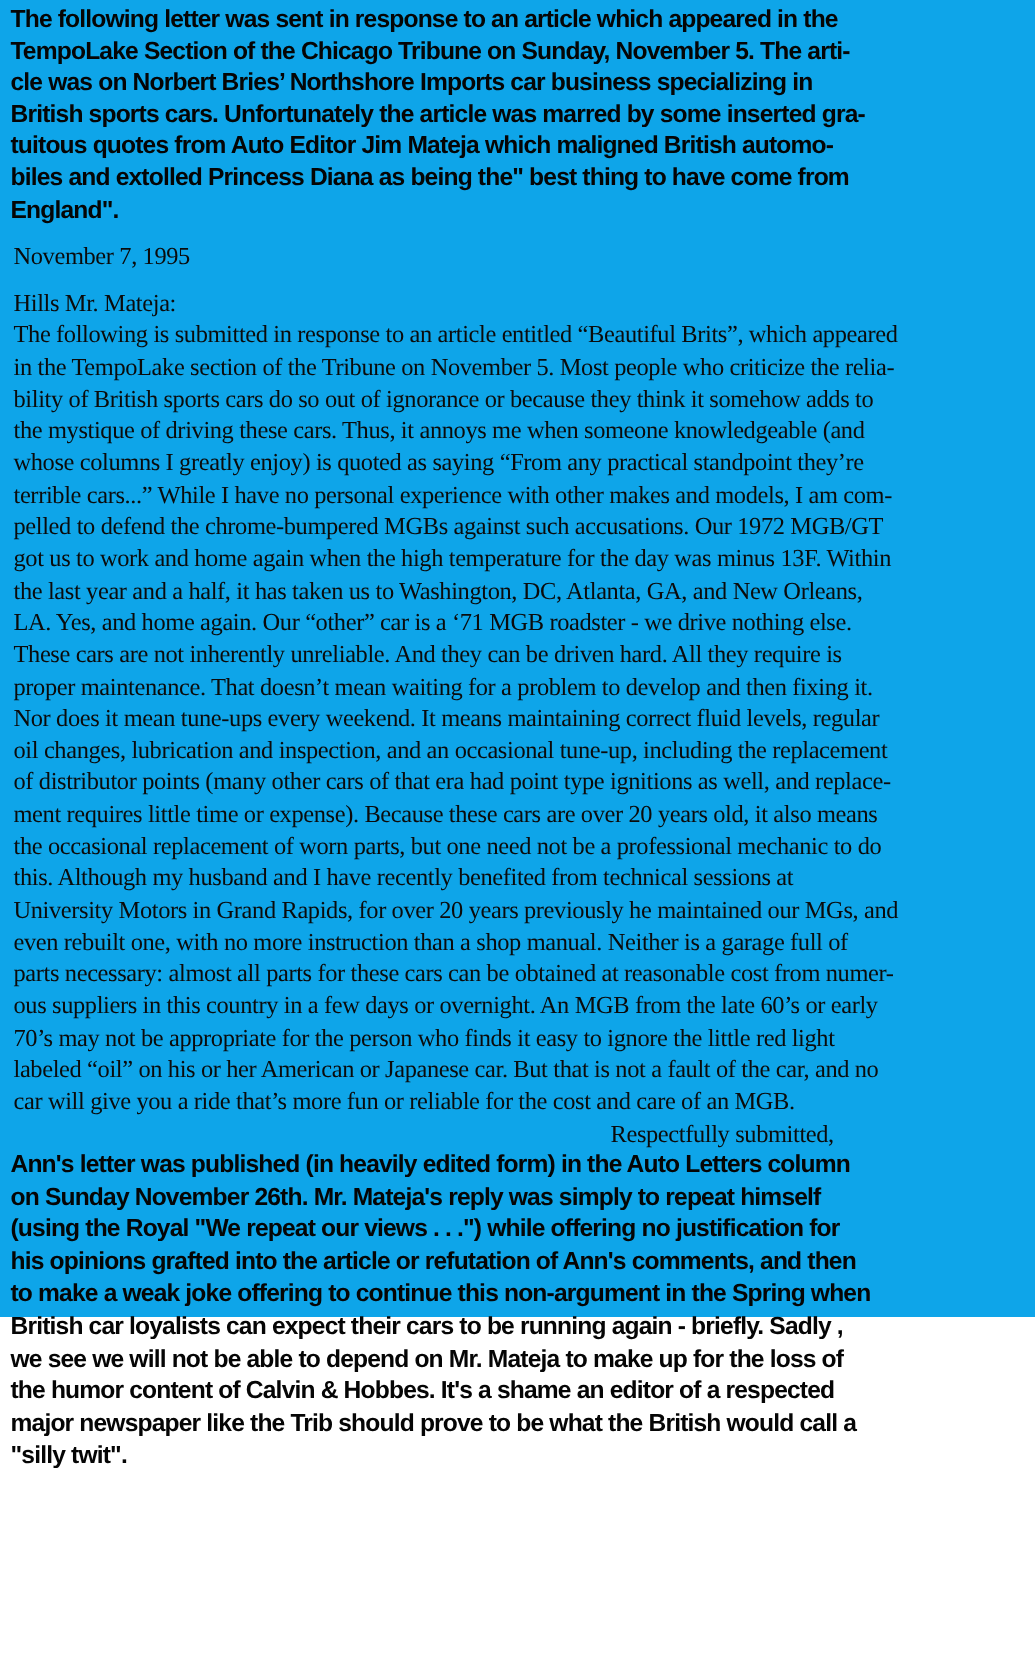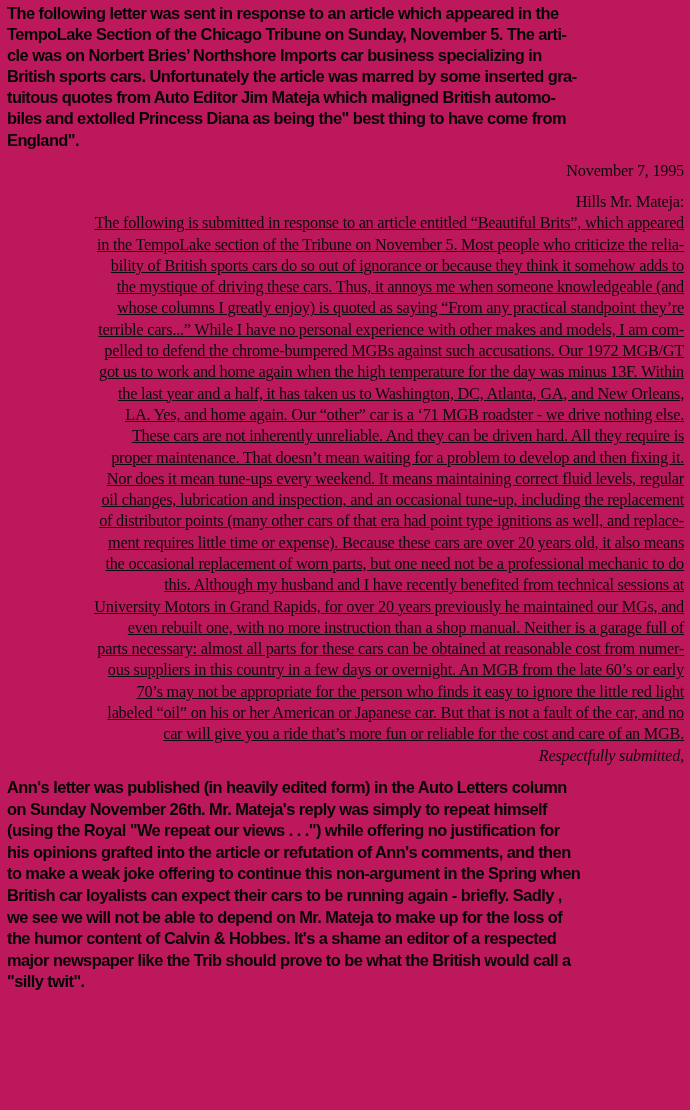--- a/index.html
+++ b/index.html
@@ -15,10 +15,10 @@
   }
   .page {
     width: 690px;
-    height: 1110px;
+    height: 878px;
     box-sizing: border-box;
-    padding: 3px 6px 0 7px;
-    background: #be185d;
+    padding: 3px 16px 0 7px;
+    background: #0ea5e9;
   }
   
   .bold-note {

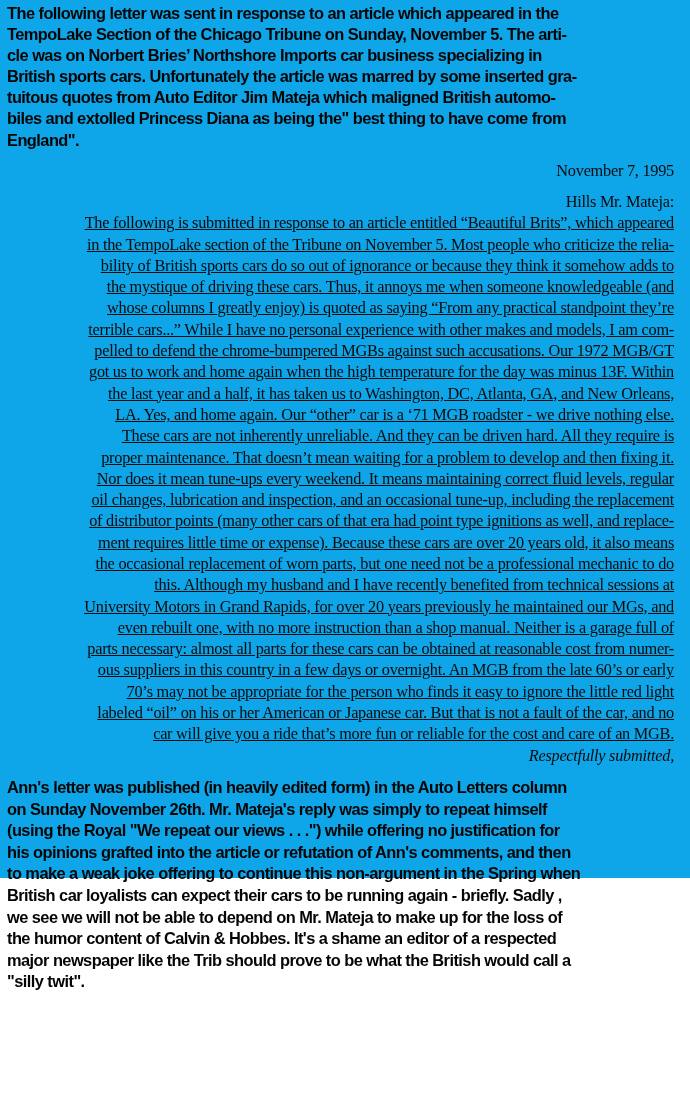--- a/index.html
+++ b/index.html
@@ -42,7 +42,6 @@
     letter-spacing: -0.25px;
     color: #0b0b0b;
     margin-left: 2px;
-    text-align: right;
   }
   .letter-date      { margin-top: 9px; }
   .letter-recipient { margin-top: 9px; white-space: pre-line; }

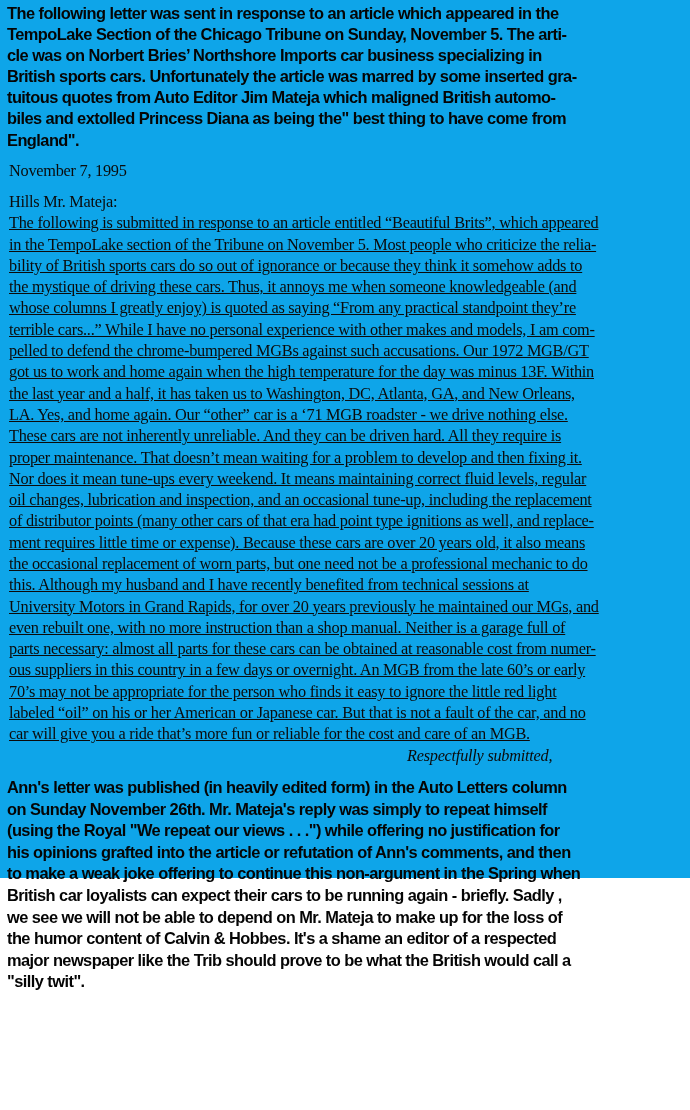--- a/index.html
+++ b/index.html
@@ -46,7 +46,7 @@
   .letter-date      { margin-top: 9px; }
   .letter-recipient { margin-top: 9px; white-space: pre-line; }
   .letter-salutation{ margin-top: 10px; }
-  .letter-body      { white-space: pre-line; text-decoration: underline; }
+  .letter-body      { white-space: pre-line; }
   .closing-block    { margin-left: 398px; font-style: italic; }
   .closing-line     { white-space: pre-line; }
 </style>

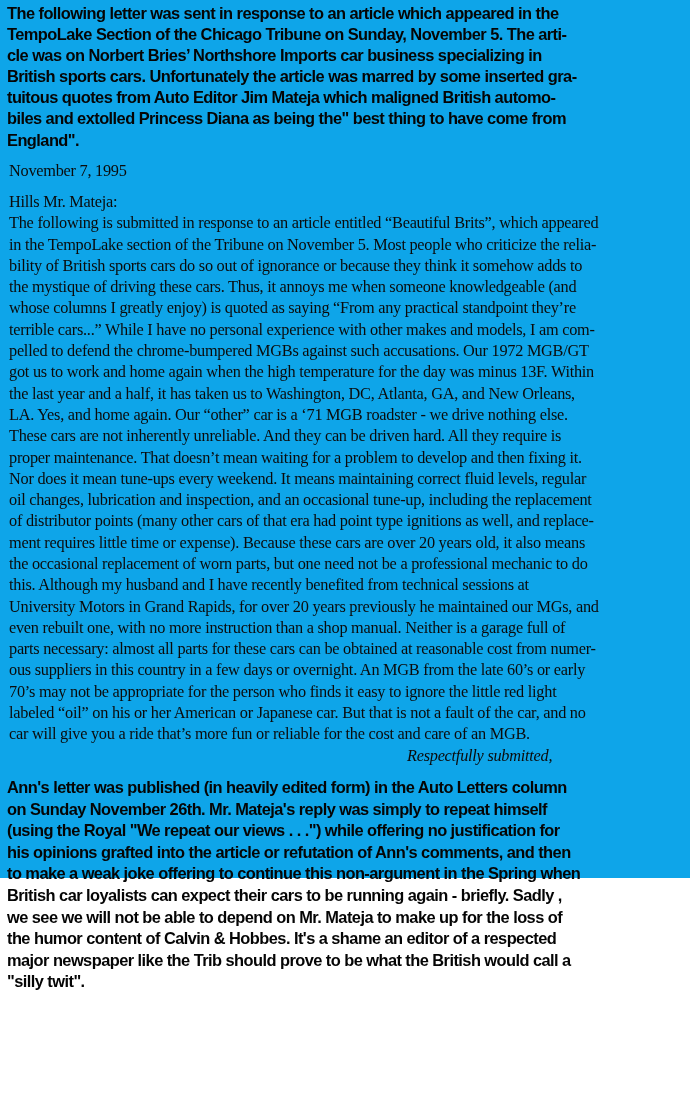--- a/index.html
+++ b/index.html
@@ -47,7 +47,7 @@
   .letter-recipient { margin-top: 9px; white-space: pre-line; }
   .letter-salutation{ margin-top: 10px; }
   .letter-body      { white-space: pre-line; }
-  .closing-block    { margin-left: 398px; font-style: italic; }
+  .closing-block    { margin-left: 398px; }
   .closing-line     { white-space: pre-line; }
 </style>
 </head>

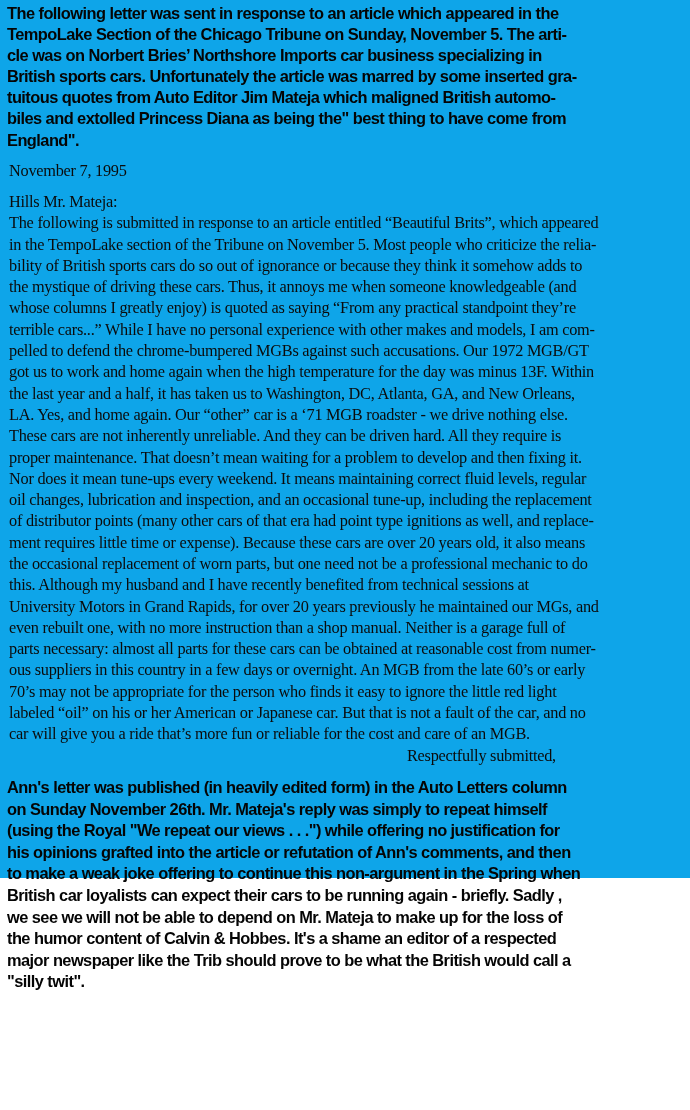--- a/index.html
+++ b/index.html
@@ -32,7 +32,6 @@
   }
   .outro {
     line-height: 21.6px;
-    margin-top: 11px;
   }
   
   .letter {

